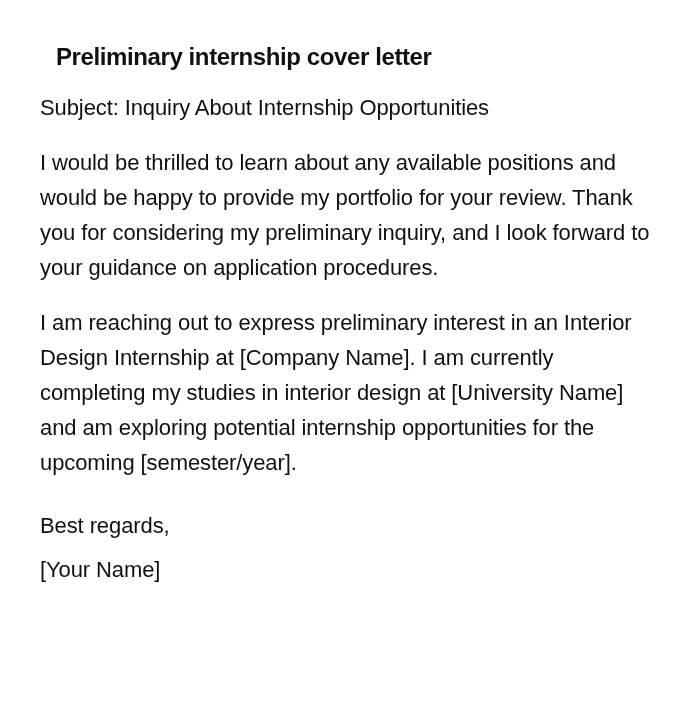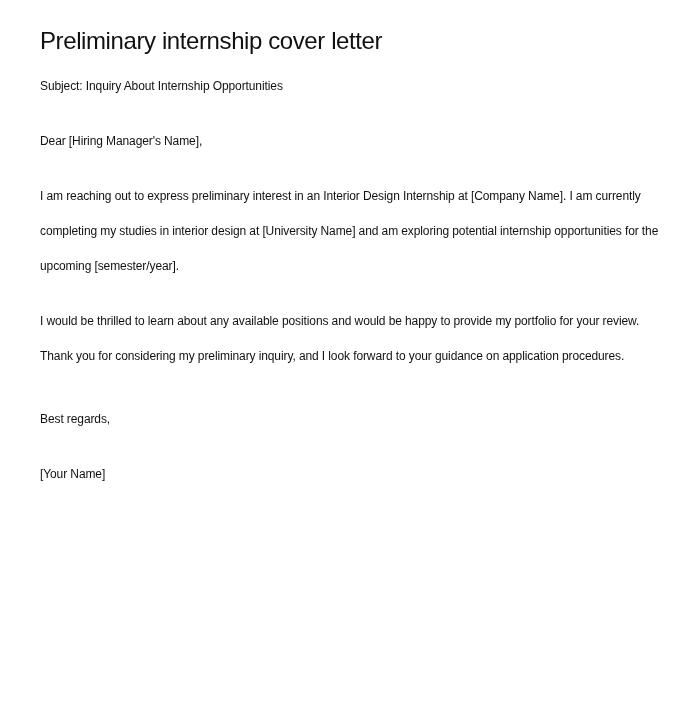--- a/index.html
+++ b/index.html
@@ -22,9 +22,9 @@
     }
     .title {
       font-size: 24px;
-      font-weight: normal;
+      font-weight: bold;
       letter-spacing: -0.4px;
-      margin: 0;
+      margin: 16px;
       line-height: 34px;
       height: 34px;
     }

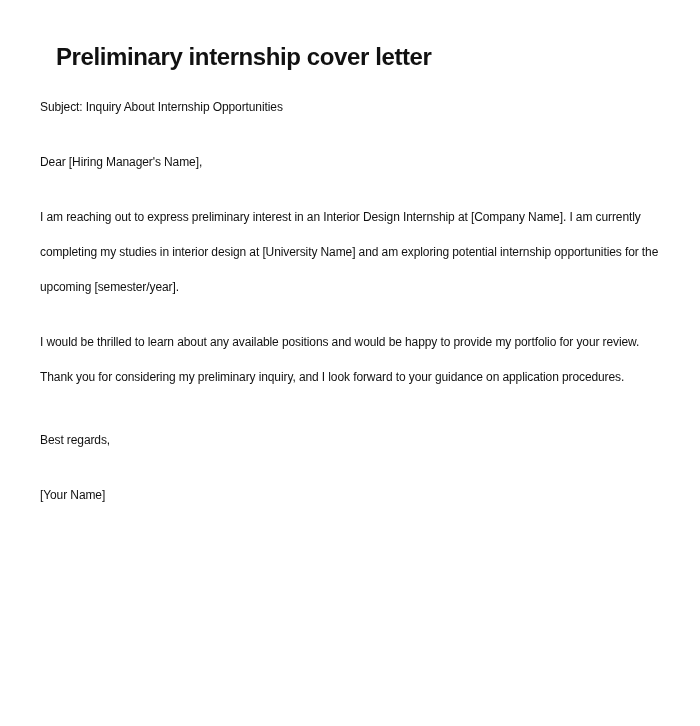--- a/index.html
+++ b/index.html
@@ -29,7 +29,7 @@
       height: 34px;
     }
     .para {
-      font-size: 12px;
+      font-size: 22px;
       line-height: 35px;
       margin: 0;
       letter-spacing: -0.1px;

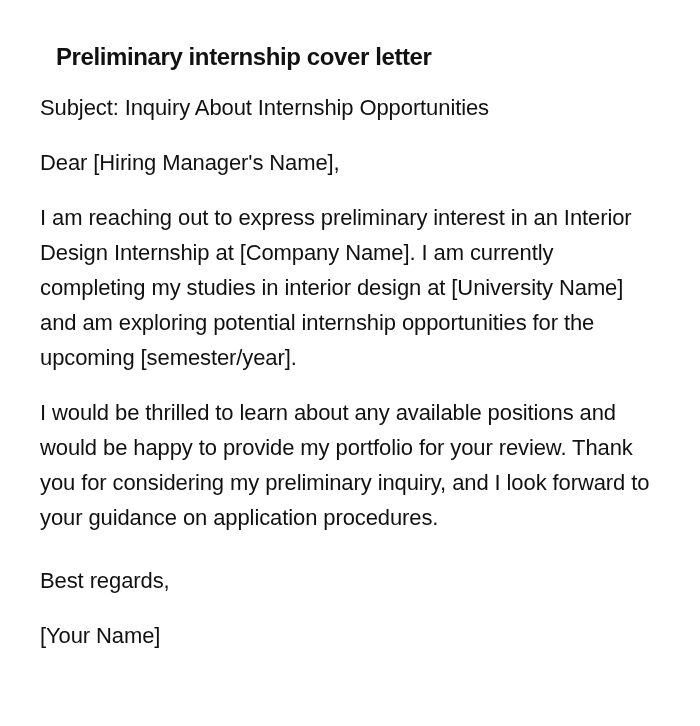--- a/index.html
+++ b/index.html
@@ -48,7 +48,6 @@
 <div class="doc">
   <h1 class="title">Preliminary internship cover letter</h1>
   <p class="para subject">Subject: Inquiry About Internship Opportunities</p>
-  <p class="para greeting">Dear [Hiring Manager's Name],</p>
   <p class="para body1">I am reaching out to express preliminary interest in an Interior Design Internship at [Company Name]. I am currently completing my studies in interior design at [University Name] and am exploring potential internship opportunities for the upcoming [semester/year].</p>
   <p class="para body2">I would be thrilled to learn about any available positions and would be happy to provide my portfolio for your review. Thank you for considering my preliminary inquiry, and I look forward to your guidance on application procedures.</p>
   <p class="para closing">Best regards,</p>

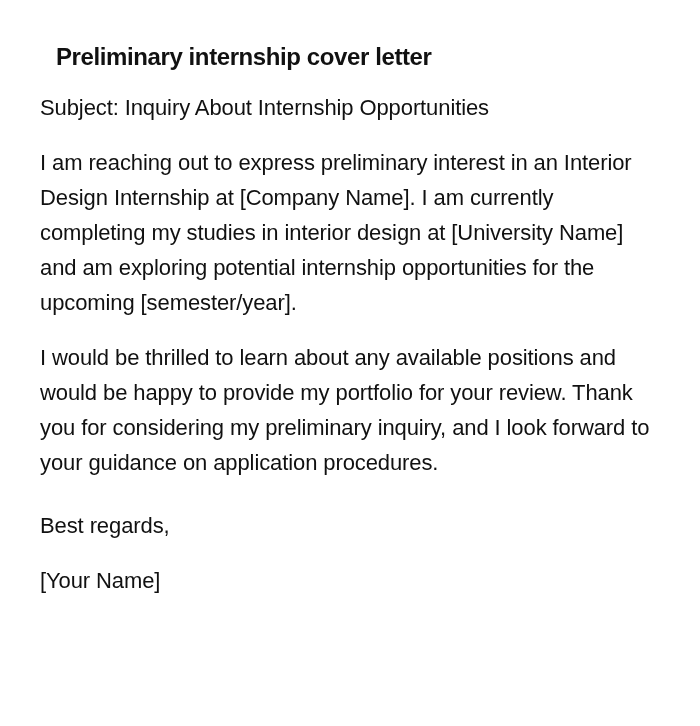--- a/index.html
+++ b/index.html
@@ -48,8 +48,8 @@
 <div class="doc">
   <h1 class="title">Preliminary internship cover letter</h1>
   <p class="para subject">Subject: Inquiry About Internship Opportunities</p>
+  <p class="para body2">I would be thrilled to learn about any available positions and would be happy to provide my portfolio for your review. Thank you for considering my preliminary inquiry, and I look forward to your guidance on application procedures.</p>
   <p class="para body1">I am reaching out to express preliminary interest in an Interior Design Internship at [Company Name]. I am currently completing my studies in interior design at [University Name] and am exploring potential internship opportunities for the upcoming [semester/year].</p>
-  <p class="para body2">I would be thrilled to learn about any available positions and would be happy to provide my portfolio for your review. Thank you for considering my preliminary inquiry, and I look forward to your guidance on application procedures.</p>
   <p class="para closing">Best regards,</p>
   <p class="para sig-name">[Your Name]</p>
 </div>

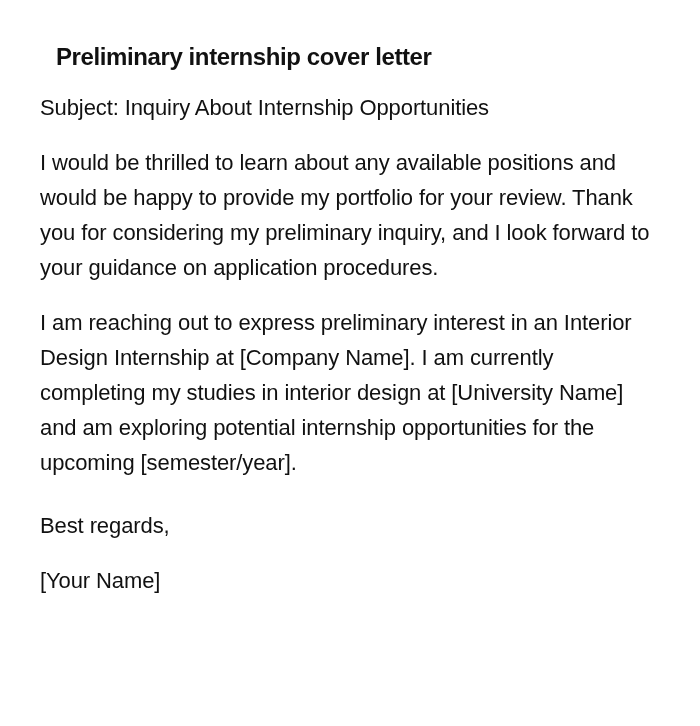--- a/index.html
+++ b/index.html
@@ -39,7 +39,7 @@
     .body1 { margin-top: 20px; }
     .body2 { margin-top: 20px; }
     .closing { margin-top: 28px; }
-    .sig-name { margin-top: 20px; }
+    .sig-name { margin-top: 9px; }
     .sig-email { margin-top: 20px; }
   </style>
 </head>

